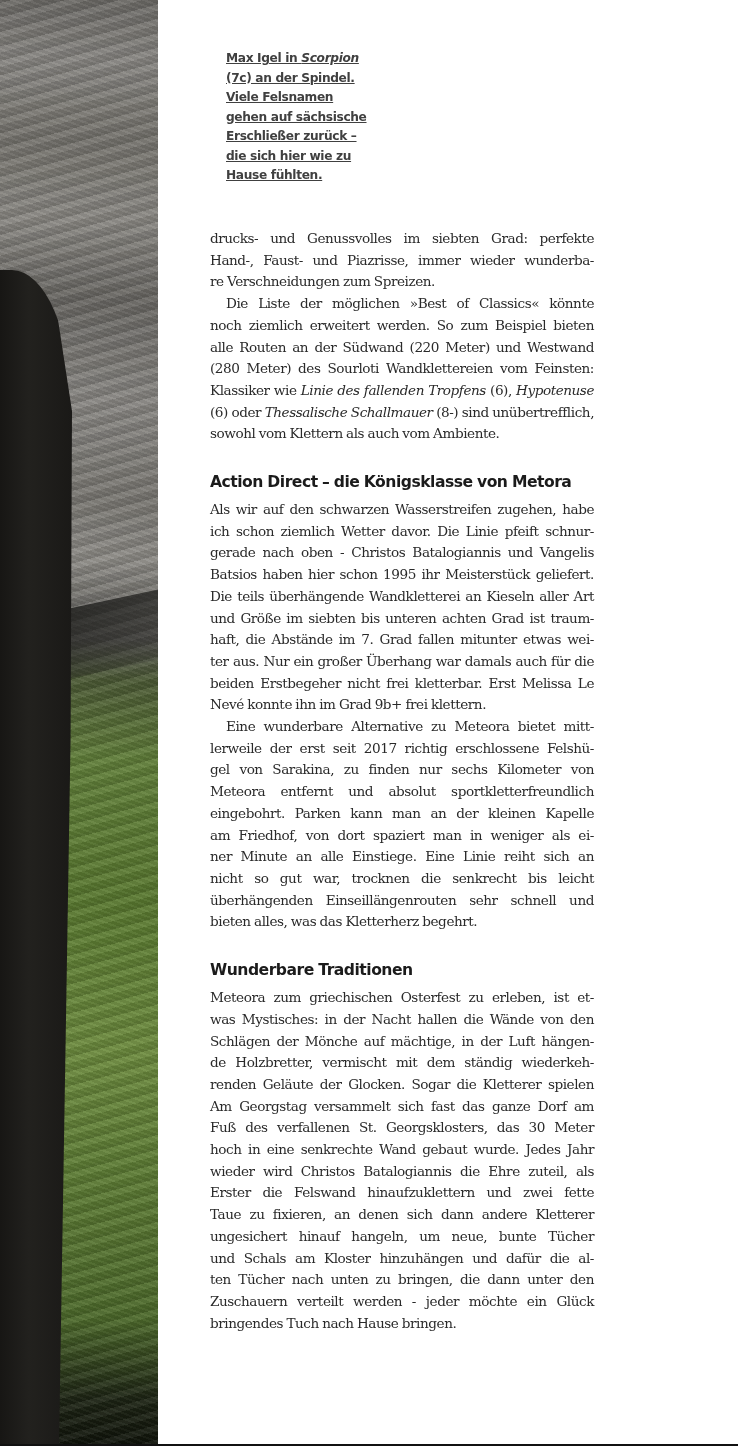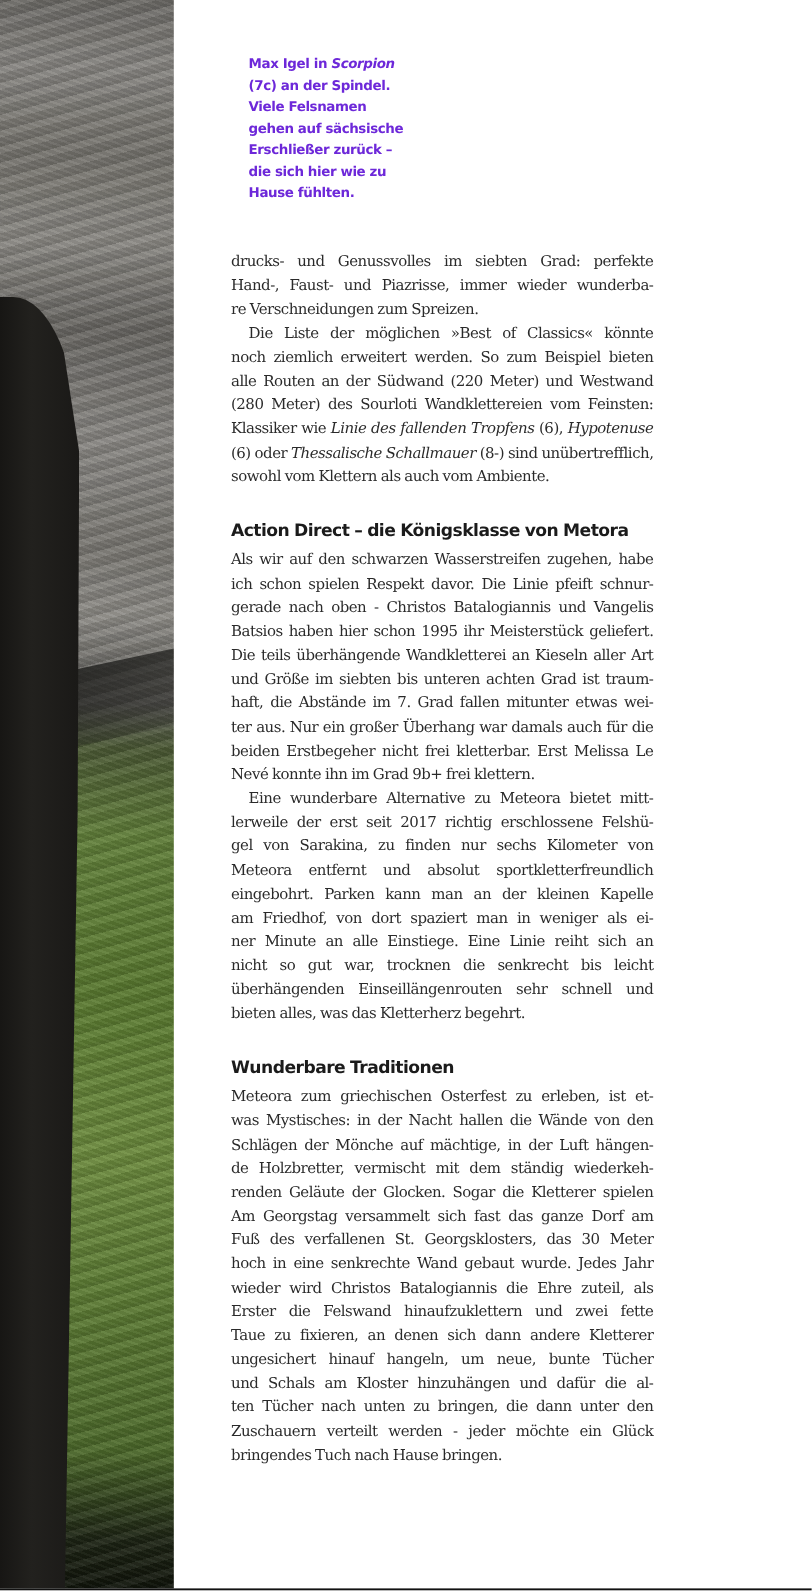--- a/index.html
+++ b/index.html
@@ -42,8 +42,9 @@
   .caption {
     position: absolute; left: 226px; top: 49px; width: 150px;
     font-family: "DejaVu Sans", sans-serif; font-weight: bold;
-    font-size: 12.2px; line-height: 19.5px; color: #6d28d9;
+    font-size: 12.2px; line-height: 19.5px; color: #404040;
     letter-spacing: -0.35px;
+    text-decoration: underline;
   }
   .caption em { font-style: italic; }
 

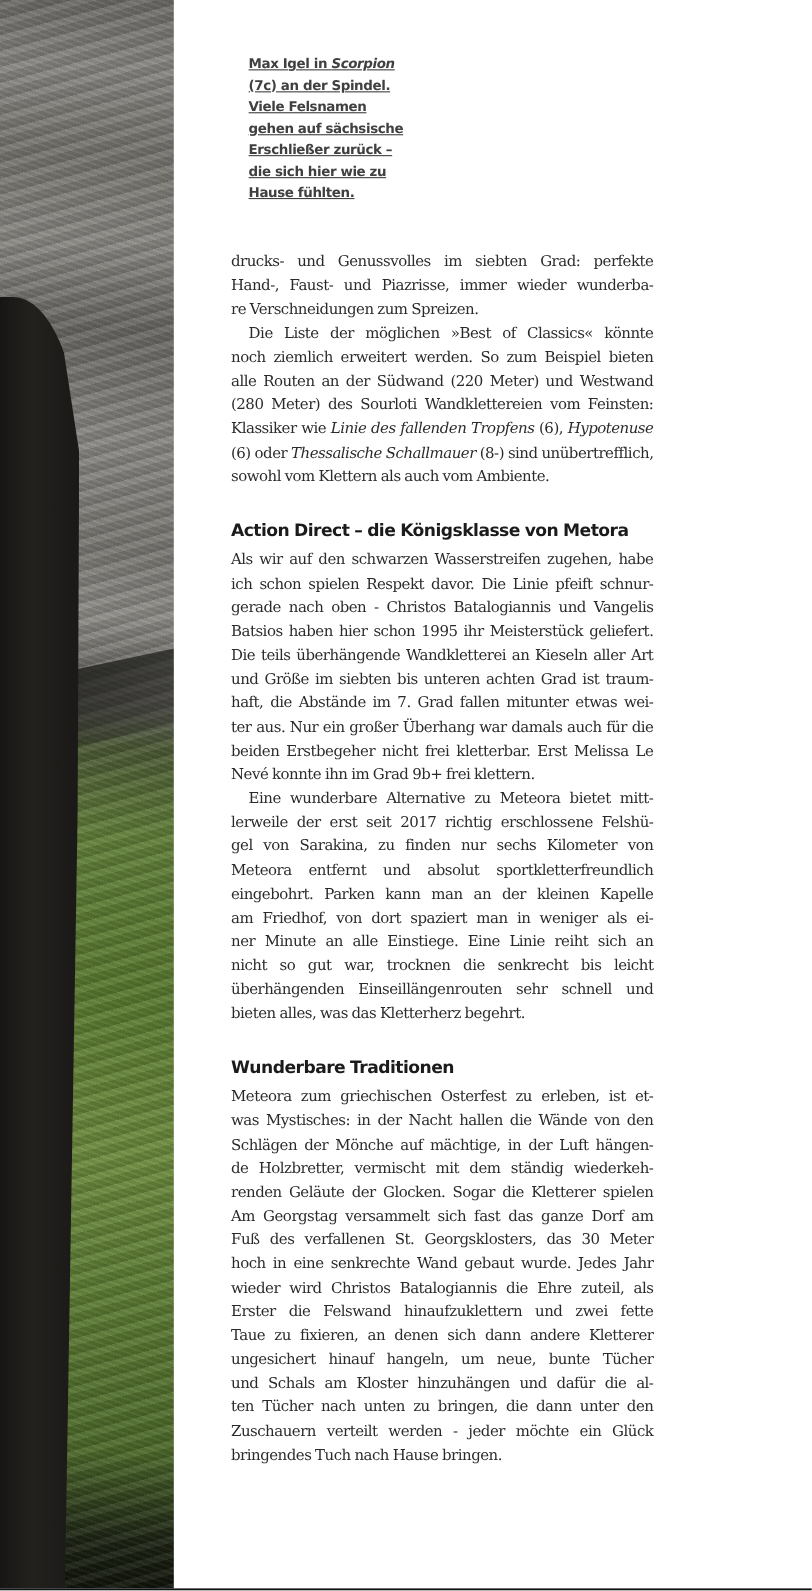--- a/index.html
+++ b/index.html
@@ -102,7 +102,7 @@
   <h2>Action Direct – die Königsklasse von Metora</h2>
   <p>
       <span class="line">Als wir auf den schwarzen Wasserstreifen zugehen, habe</span>
-      <span class="line">ich schon spielen Respekt davor. Die Linie pfeift schnur-</span>
+      <span class="line">ich schon ziemlich Wetter davor. Die Linie pfeift schnur-</span>
       <span class="line">gerade nach oben - Christos Batalogiannis und Vangelis</span>
       <span class="line">Batsios haben hier schon 1995 ihr Meisterstück geliefert.</span>
       <span class="line">Die teils überhängende Wandkletterei an Kieseln aller Art</span>

